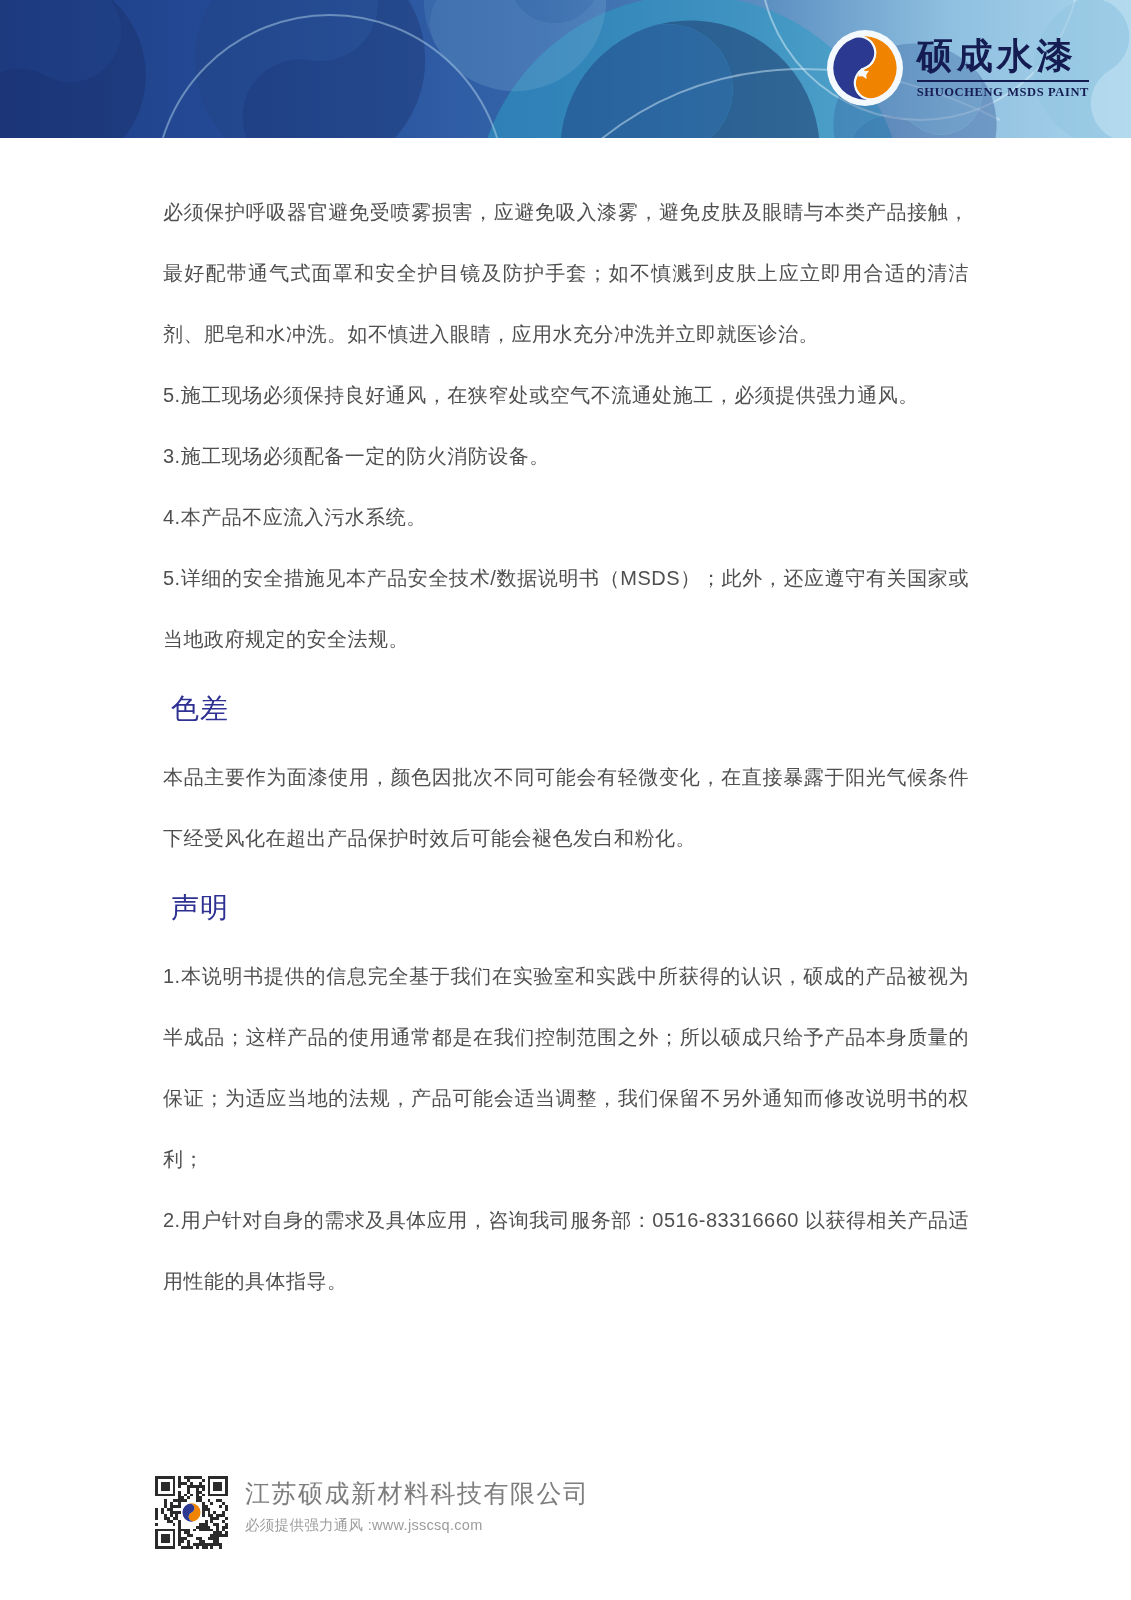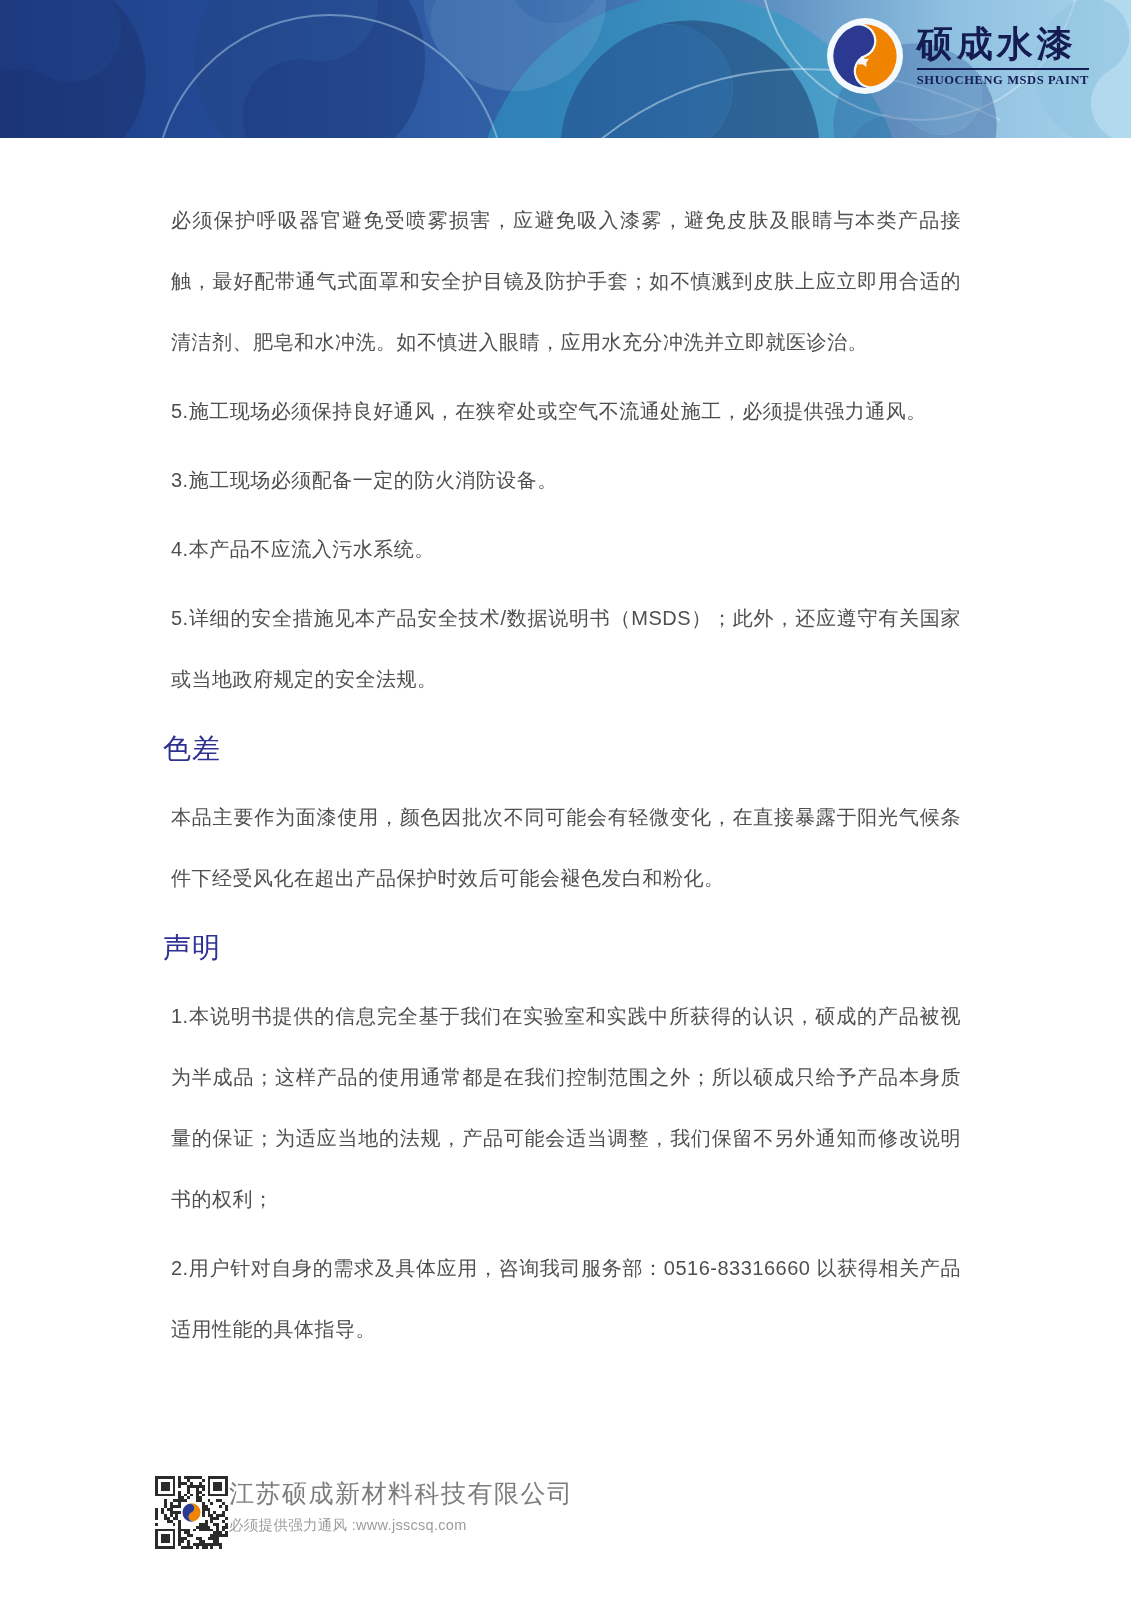--- a/index.html
+++ b/index.html
@@ -20,7 +20,7 @@
   .header .wm { position: absolute; top: 0; left: 0; }
 
   .brand {
-    position: absolute; top: 16px; right: 42px;
+    position: absolute; top: 28px; right: 42px;
     display: flex; align-items: center; gap: 12px;
   }
   .emblem-wrap { position: relative; width: 80px; height: 80px; }

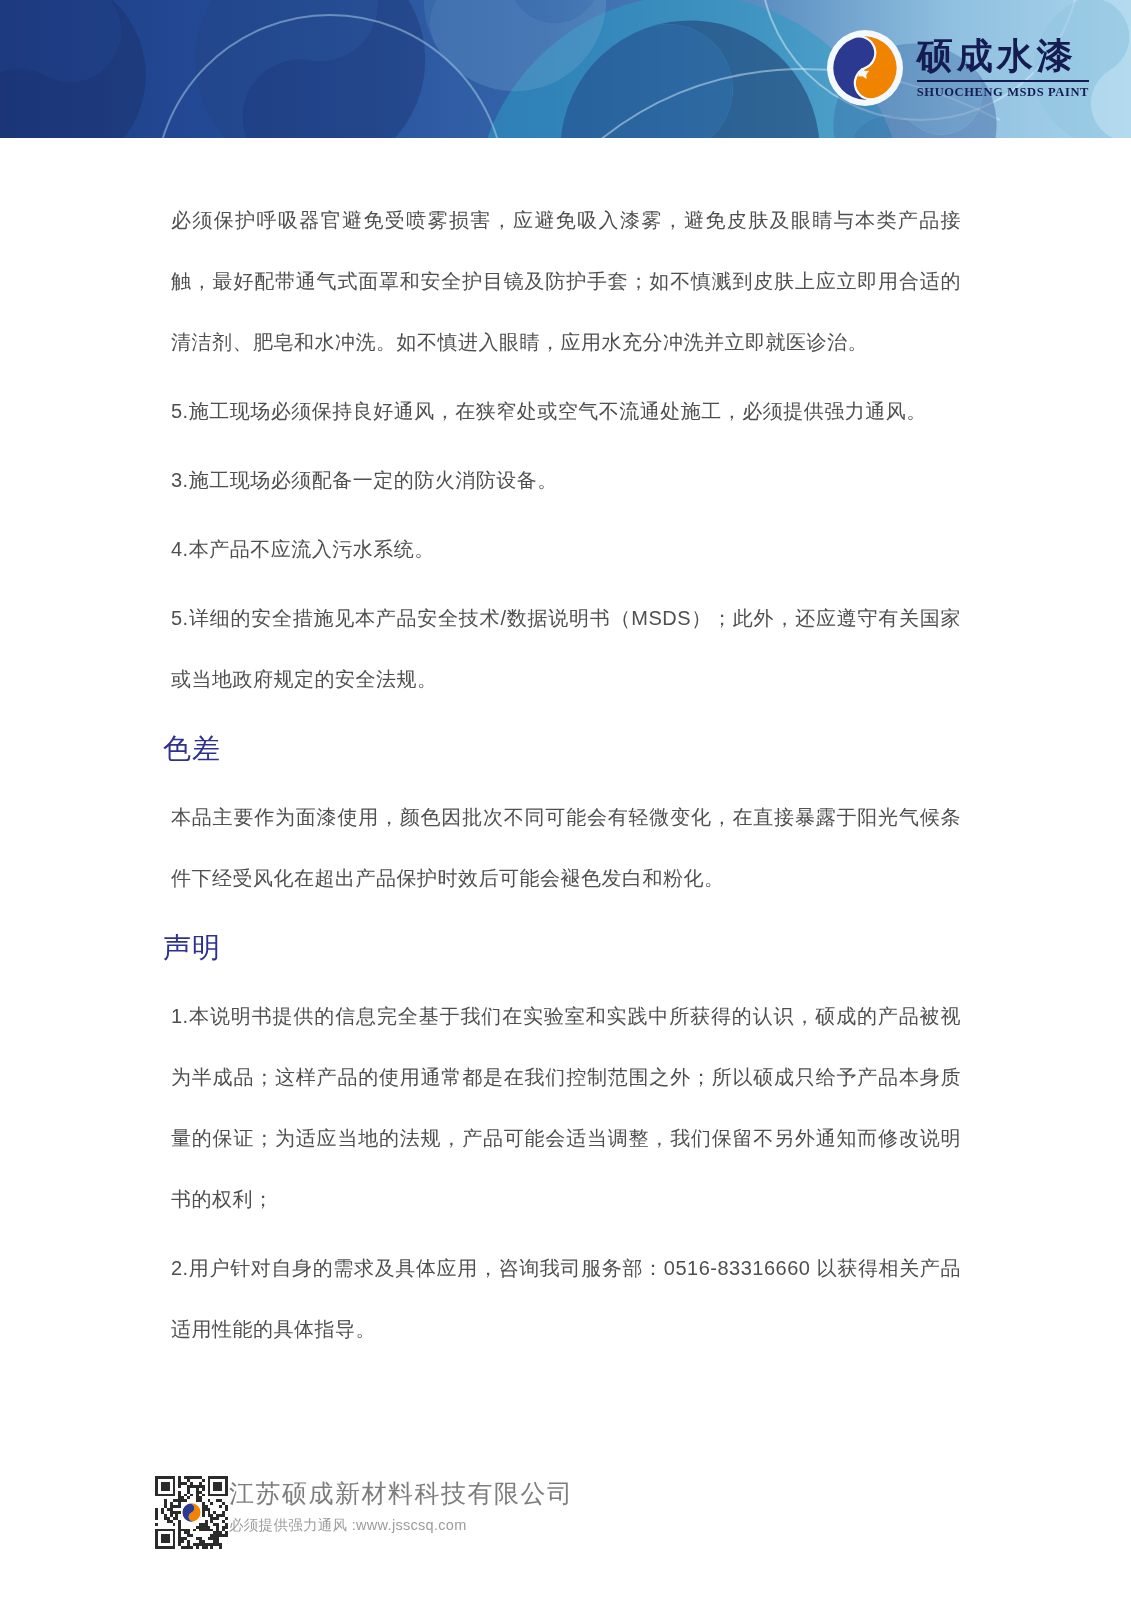--- a/index.html
+++ b/index.html
@@ -48,7 +48,7 @@
     color: #4f4f4f; font-size: 20px; line-height: 61px;
     text-align: justify; letter-spacing: 0.5px;
   }
-  .content p { margin: 8px; }
+  .content p { margin: 0; }
   .sec-heading {
     margin: 0; font-size: 28px; line-height: 61px;
     font-weight: normal; color: #2e3192; letter-spacing: 1px;

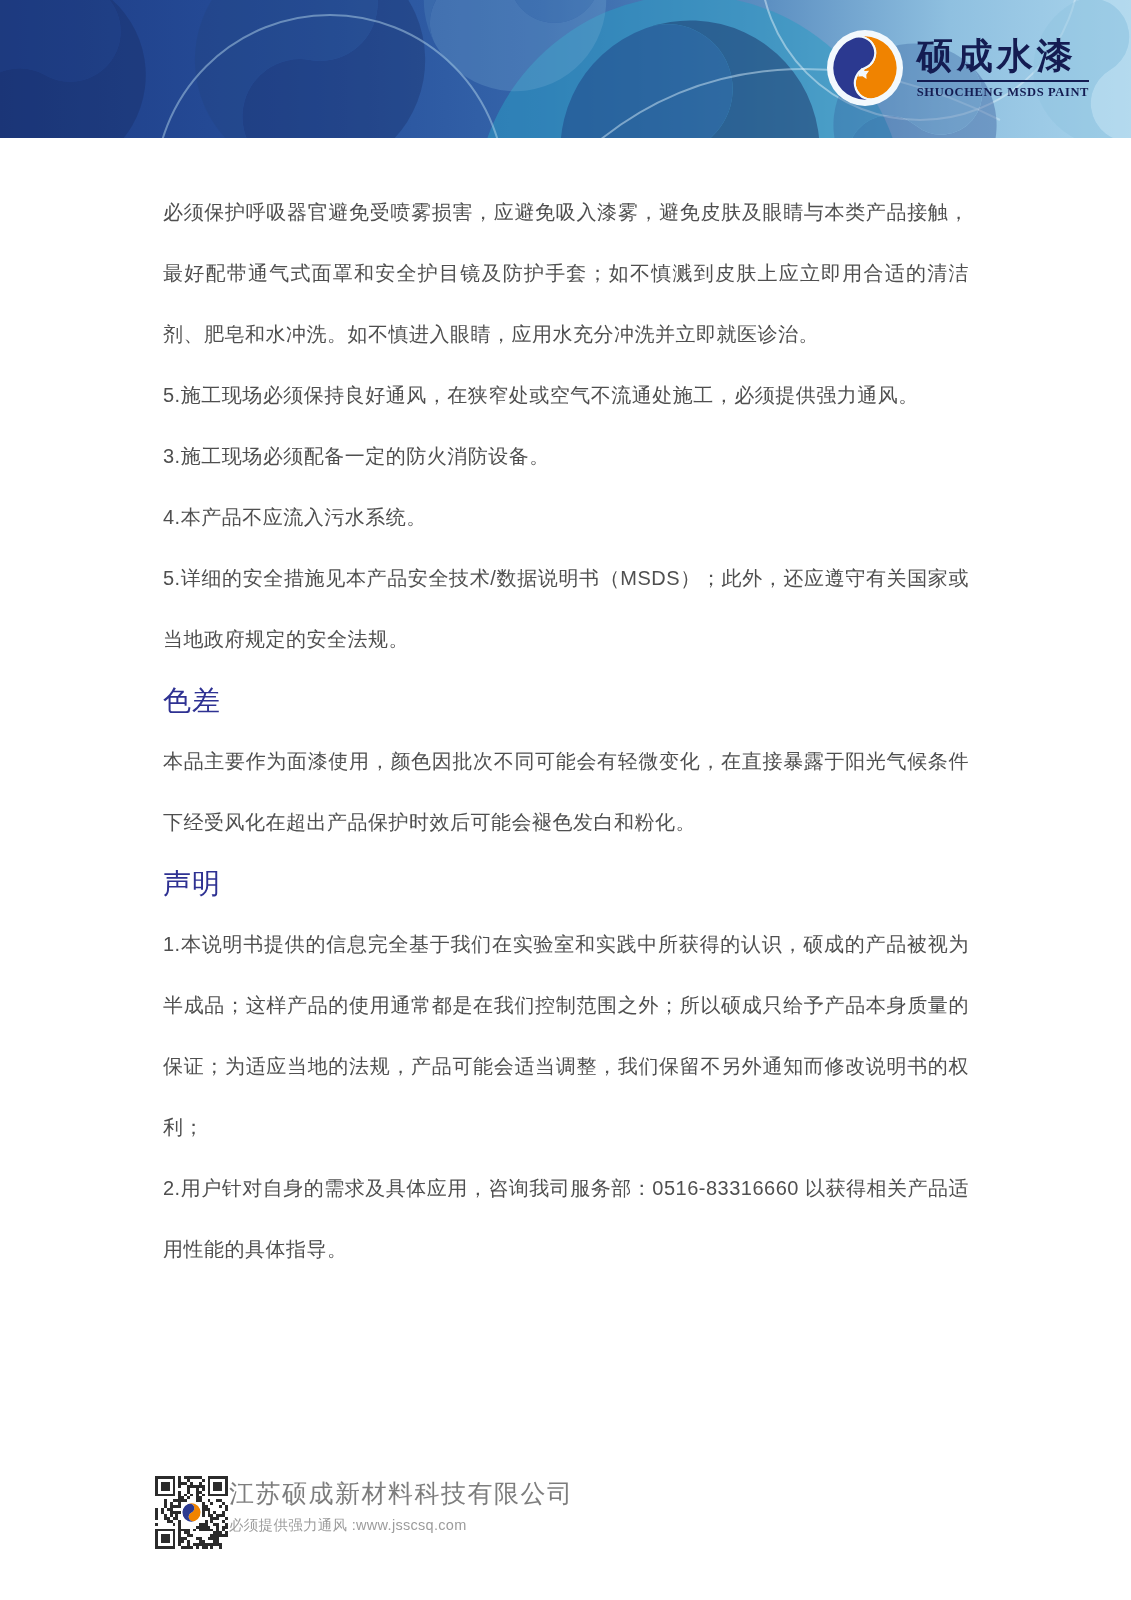--- a/index.html
+++ b/index.html
@@ -50,7 +50,7 @@
   }
   .content p { margin: 0; }
   .sec-heading {
-    margin: 0; font-size: 28px; line-height: 61px;
+    margin: 8px; font-size: 28px; line-height: 61px;
     font-weight: normal; color: #2e3192; letter-spacing: 1px;
     text-align: left;
   }

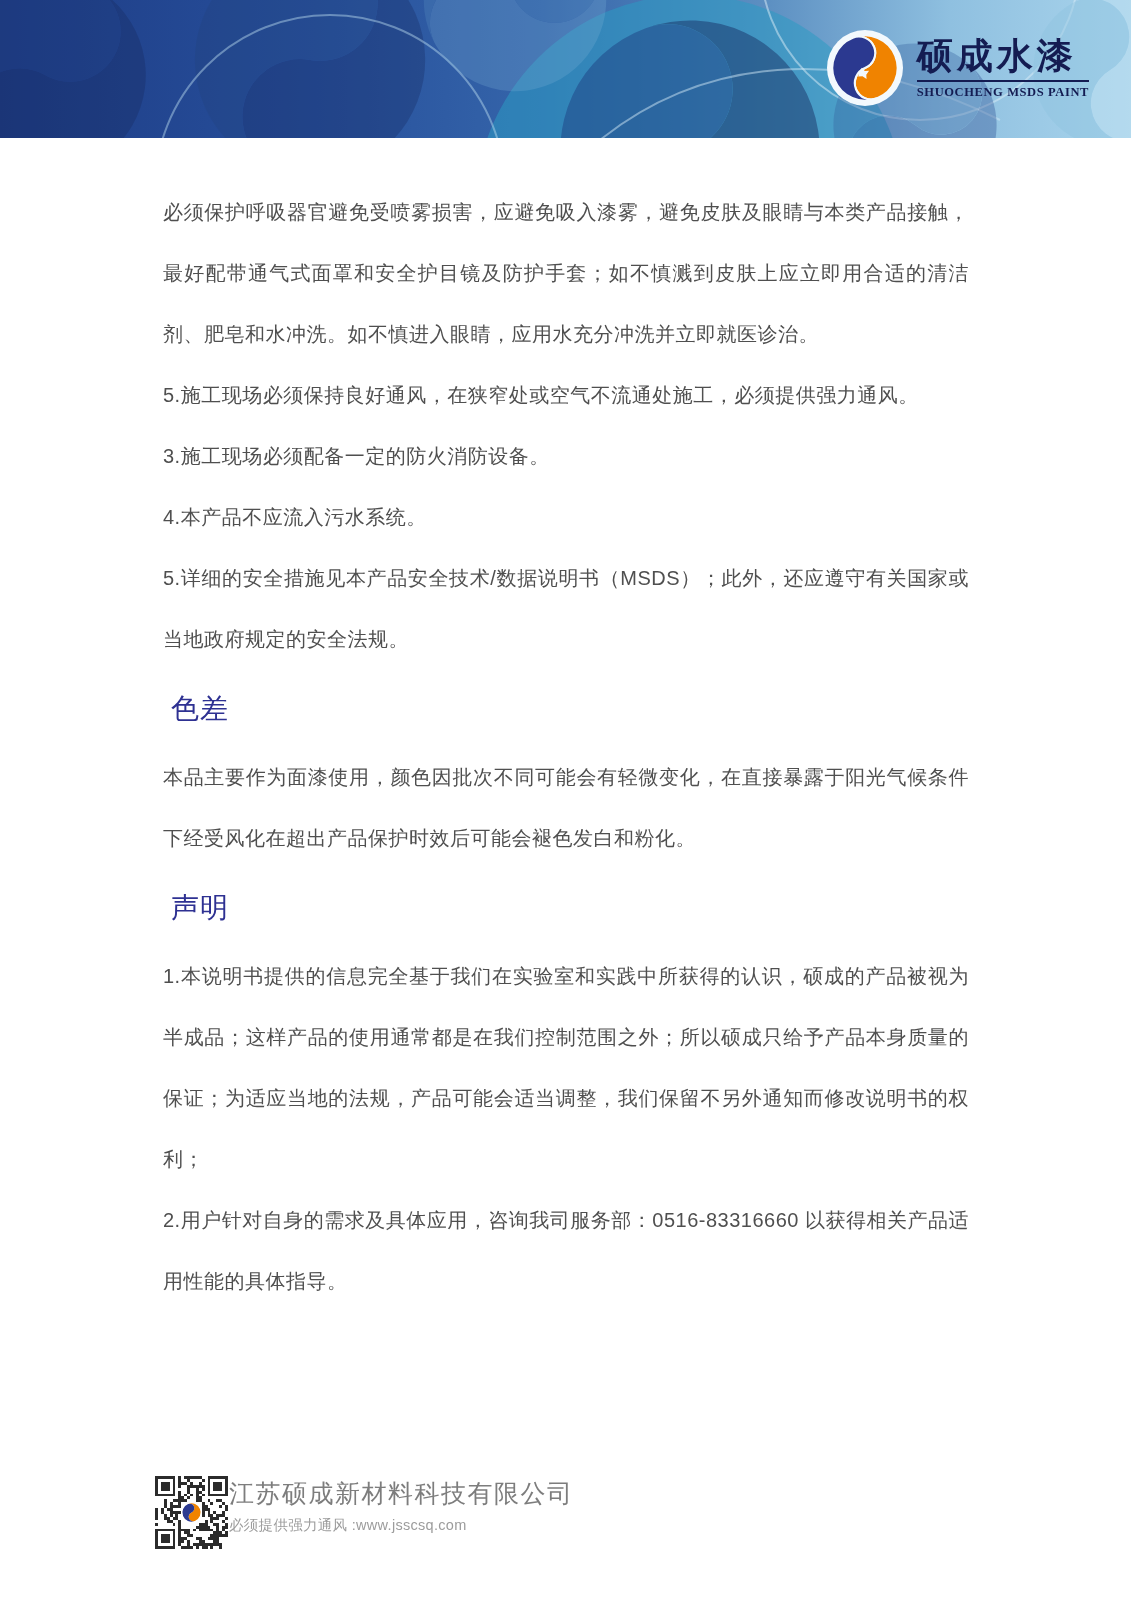--- a/index.html
+++ b/index.html
@@ -58,7 +58,7 @@
   
   .footer {
     position: absolute; left: 155px; top: 1476px; width: 830px;
-    display: flex; align-items: flex-start; gap: 1px;
+    display: flex; align-items: flex-start; gap: 17px;
   }
   .qr-wrap { position: relative; width: 73px; height: 73px; flex: 0 0 auto; }
   .qr-wrap svg.qr { position: absolute; inset: 0; }

